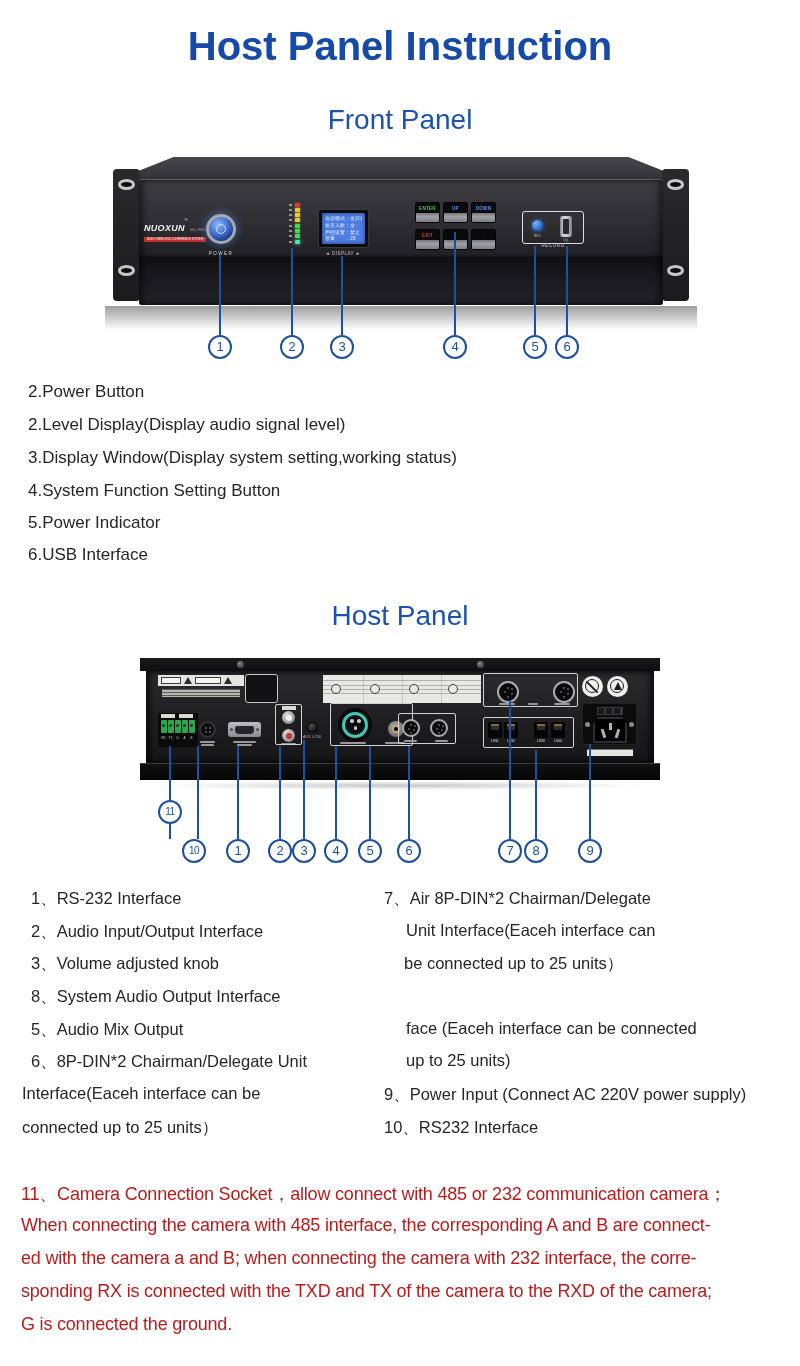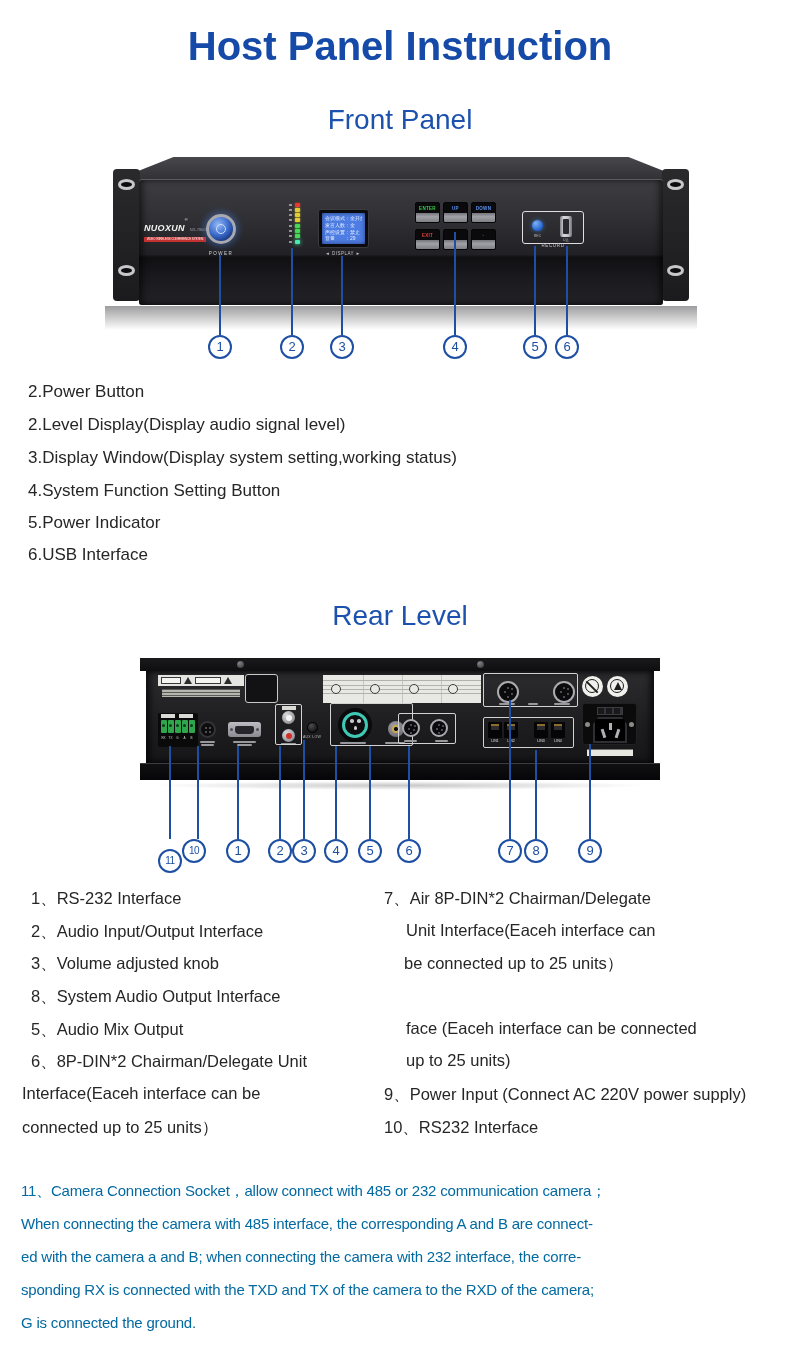--- a/index.html
+++ b/index.html
@@ -318,7 +318,7 @@
   <div class="li" style="left:28px;top:513px">5.Power Indicator</div>
   <div class="li" style="left:28px;top:545px">6.USB Interface</div>
 
-  <h2 class="subhead" style="top:600px">Rear Level</h2>
+  <h2 class="subhead" style="top:600px">Host Panel</h2>
 
   <div class="rdev">
     <div class="rp-topstrip">

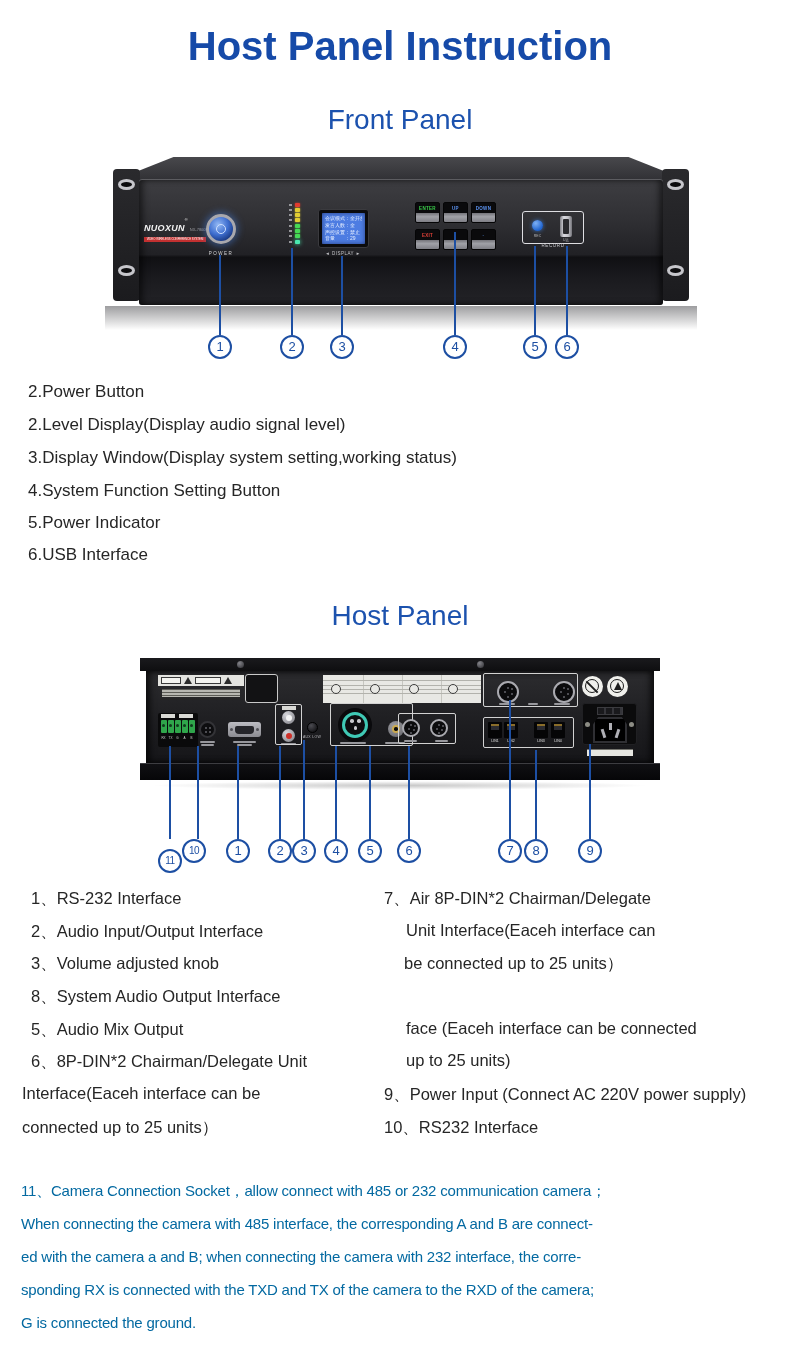--- a/index.html
+++ b/index.html
@@ -508,7 +508,7 @@
   <i class="cl" style="left:535px;top:750px;height:89px"></i>
   <i class="cl" style="left:589px;top:744px;height:95px"></i>
 
-  <div class="co two" style="left:158px;top:849px">11</div>
+  <div class="co two" style="left:158px;top:800px">11</div>
   <div class="co two" style="left:182px;top:839px">10</div>
   <div class="co" style="left:226px;top:839px">1</div>
   <div class="co" style="left:268px;top:839px">2</div>

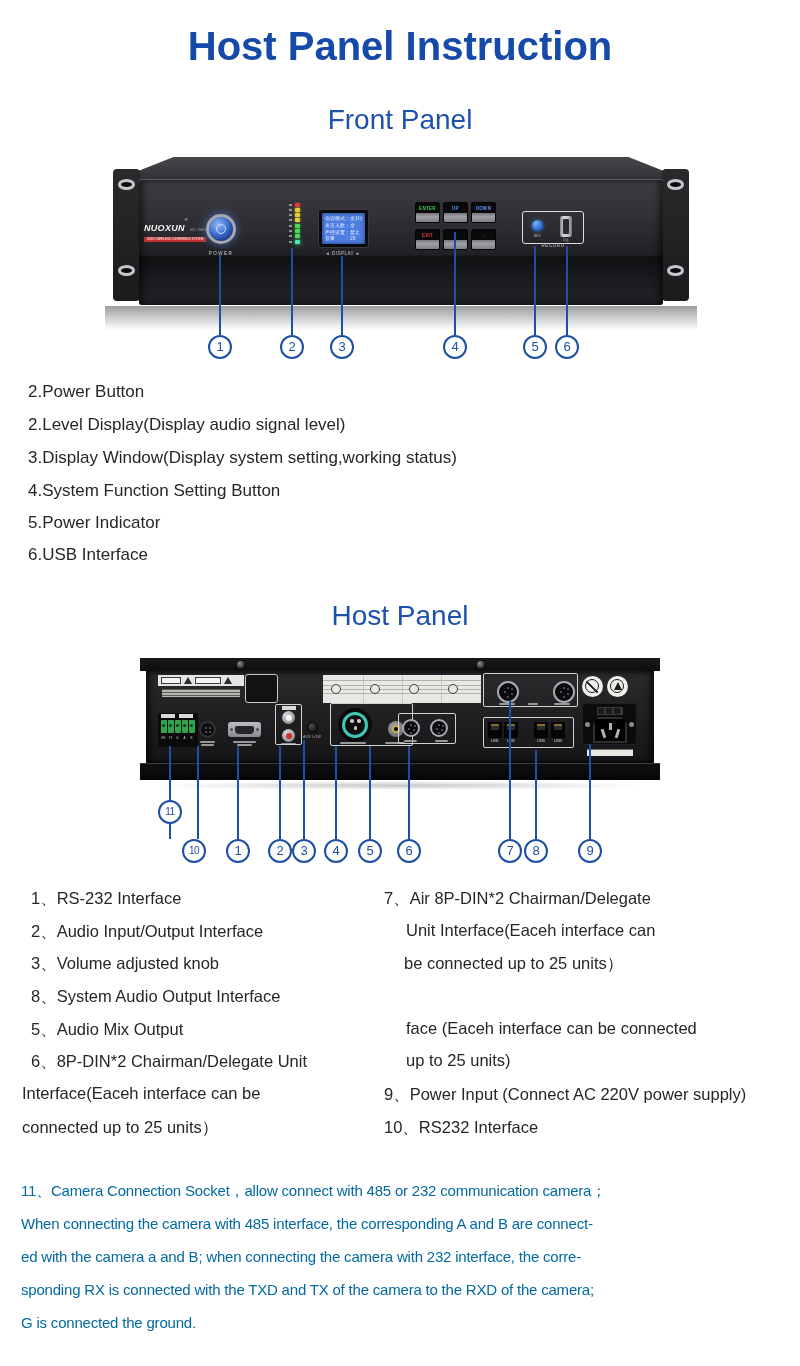--- a/index.html
+++ b/index.html
@@ -22,7 +22,7 @@
   
   .li  { position:absolute; font-size:17px; color:var(--text_dark); white-space:nowrap; }
   .li2 { position:absolute; font-size:16.5px; color:var(--text_dark); white-space:nowrap; }
-  .note-line { position:absolute; font-size:15px; color:#0369a1; letter-spacing:-0.2px; white-space:nowrap; }
+  .note-line { position:absolute; font-size:18px; color:#b91c1c; letter-spacing:-0.2px; white-space:nowrap; }
 
   
   .fdev { position:absolute; left:105px; top:153px; width:592px; height:152px; }

